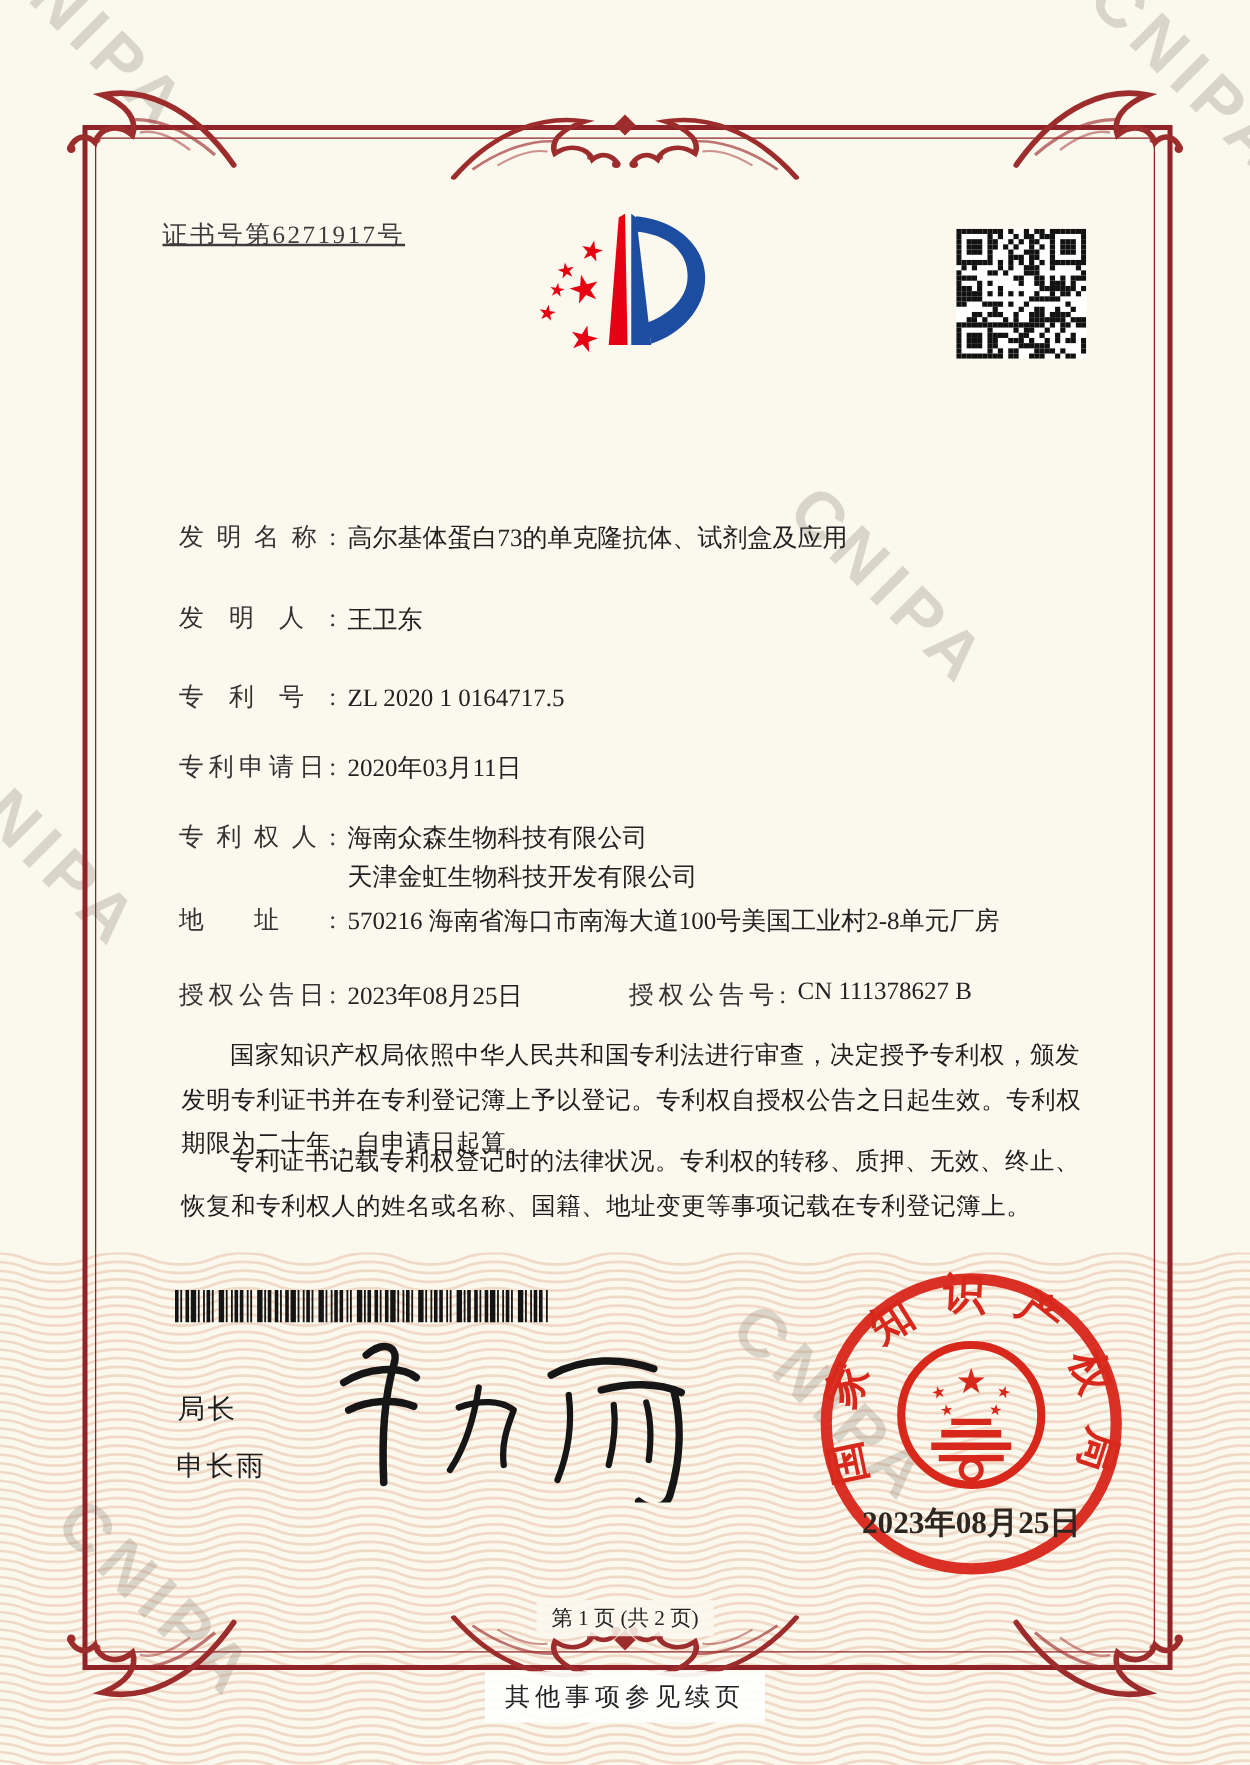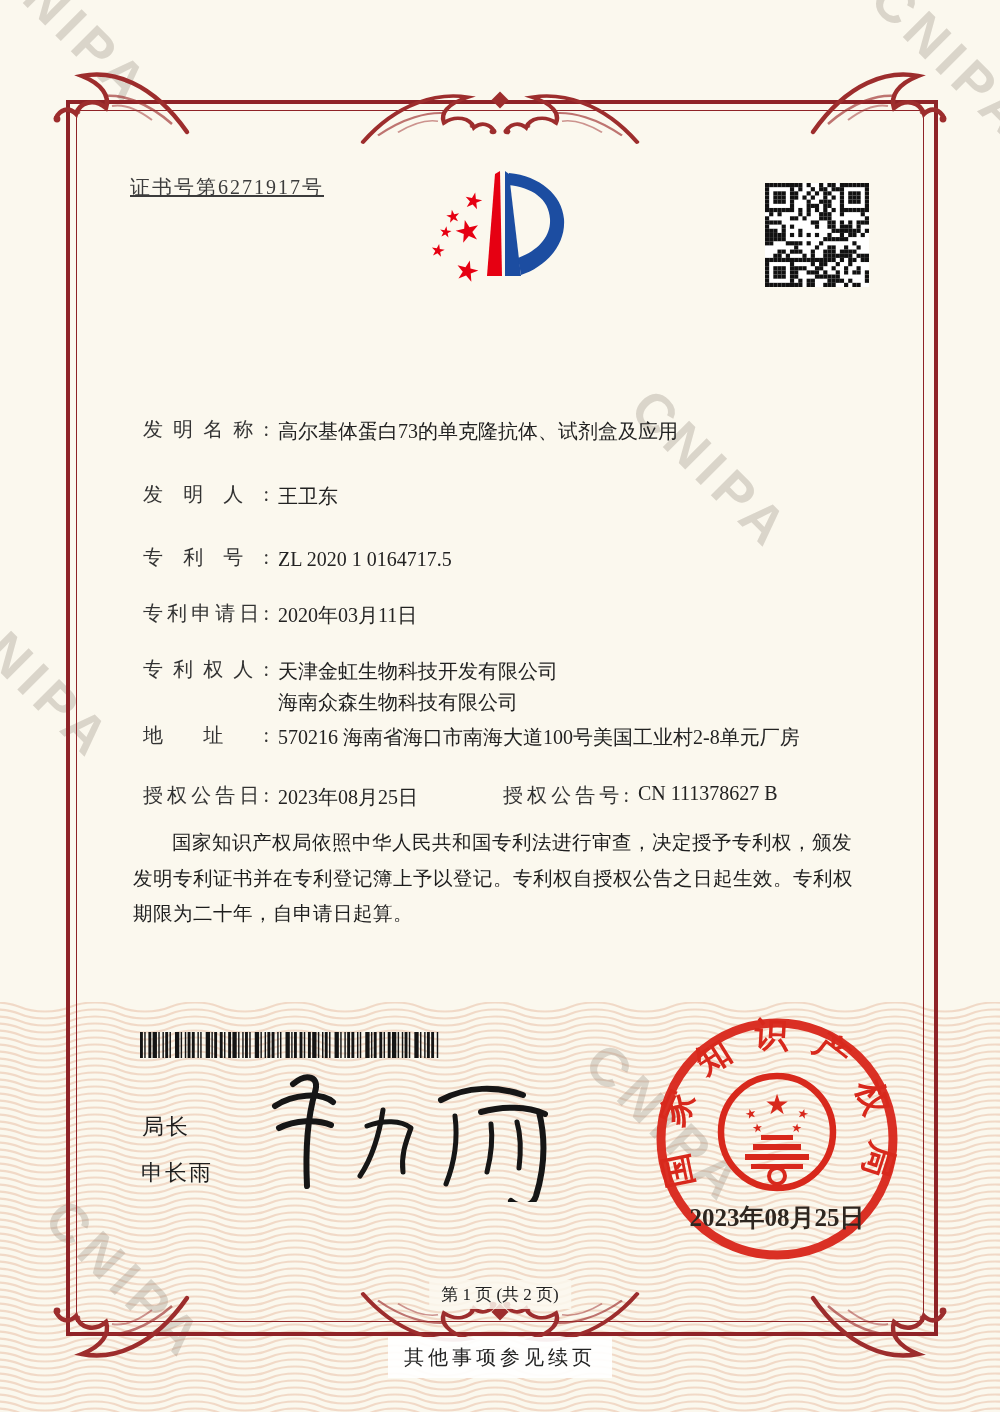--- a/index.html
+++ b/index.html
@@ -507,8 +507,8 @@
   <div class="row" style="top:656px;">
     <span class="lab">专利权人:</span>
     <span class="val">
+      <span style="display:block;">海南众森生物科技有限公司</span>
       <span style="display:block;">天津金虹生物科技开发有限公司</span>
-      <span style="display:block;">海南众森生物科技有限公司</span>
     </span>
   </div>
   <div class="row" style="top:722px;">

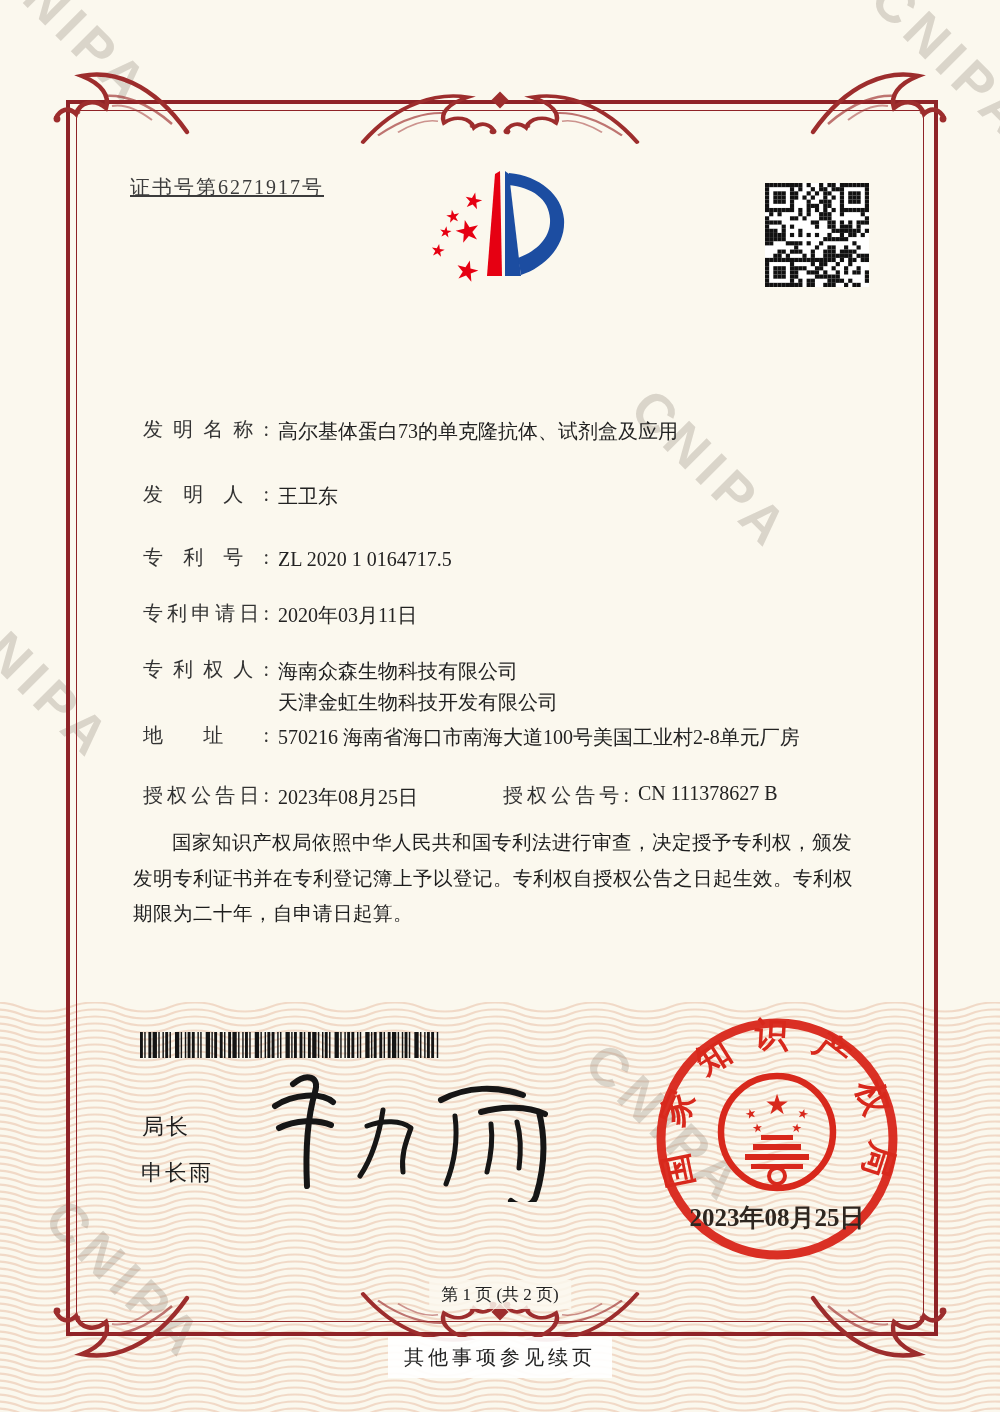--- a/index.html
+++ b/index.html
@@ -30,8 +30,8 @@
         text-align:justify;text-align-last:justify;color:#333;}
   .val{position:absolute;left:278px;top:0;width:600px;line-height:31px;}
   .val2{position:absolute;left:638px;top:0;width:240px;}
-  .para{position:absolute;left:133px;width:733px;z-index:3;margin:0;font-size:19.5px;
-        line-height:35.5px;color:#1d1d1d;text-indent:2em;letter-spacing:.5px;font-family:Liberation Mono, monospace;}
+  .para{position:absolute;left:145px;width:733px;z-index:3;margin:0;font-size:19.5px;
+        line-height:35.5px;color:#1d1d1d;text-indent:2em;letter-spacing:.5px;}
   
   .barcode{position:absolute;left:140px;top:1032px;z-index:3;}
   .sig-label{position:absolute;z-index:3;font-family:"Liberation Sans","DejaVu Sans",sans-serif;

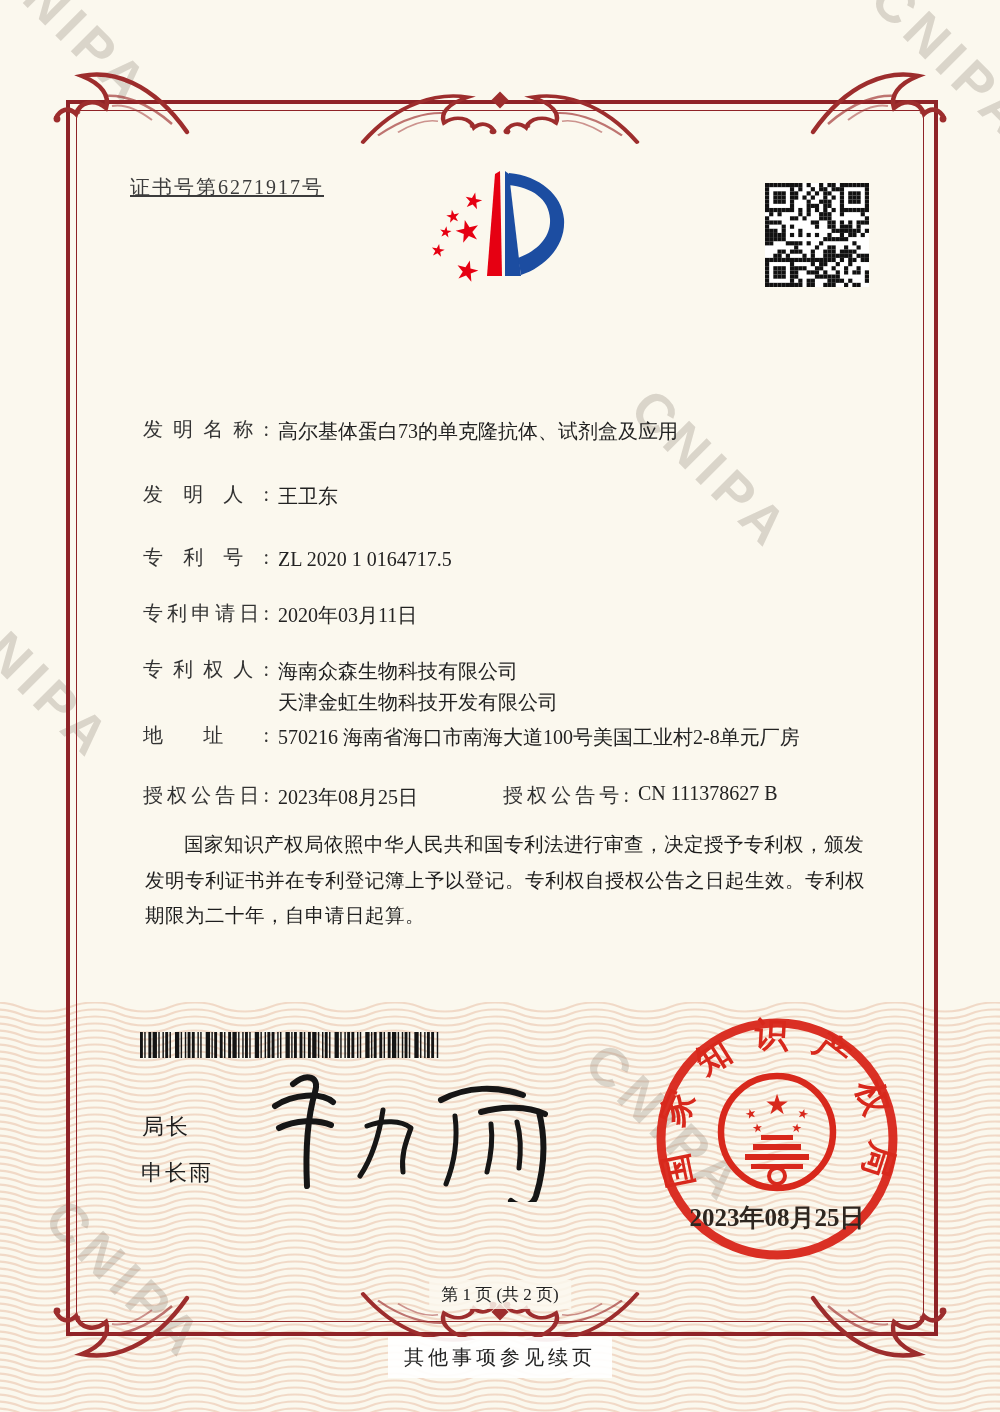--- a/index.html
+++ b/index.html
@@ -523,6 +523,7 @@
   </div>
 
   <p class="para" style="top:827px;">国家知识产权局依照中华人民共和国专利法进行审查，决定授予专利权，颁发发明专利证书并在专利登记簿上予以登记。专利权自授权公告之日起生效。专利权期限为二十年，自申请日起算。</p>
+  <p class="para" style="top:912px;">专利证书记载专利权登记时的法律状况。专利权的转移、质押、无效、终止、恢复和专利权人的姓名或名称、国籍、地址变更等事项记载在专利登记簿上。</p>
 
   <svg id="barcode" class="barcode" width="302" height="26" viewBox="0 0 335 25" preserveAspectRatio="none">
       <rect x="0" y="0" width="3.2" height="25" fill="#141414"></rect>

